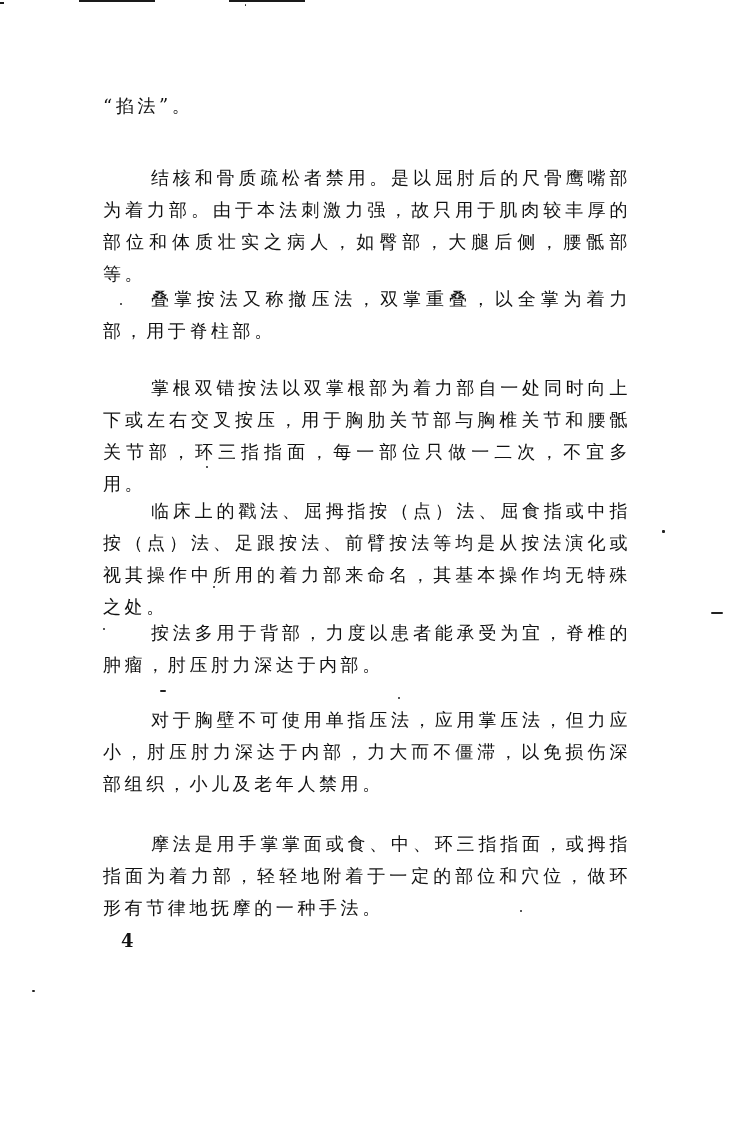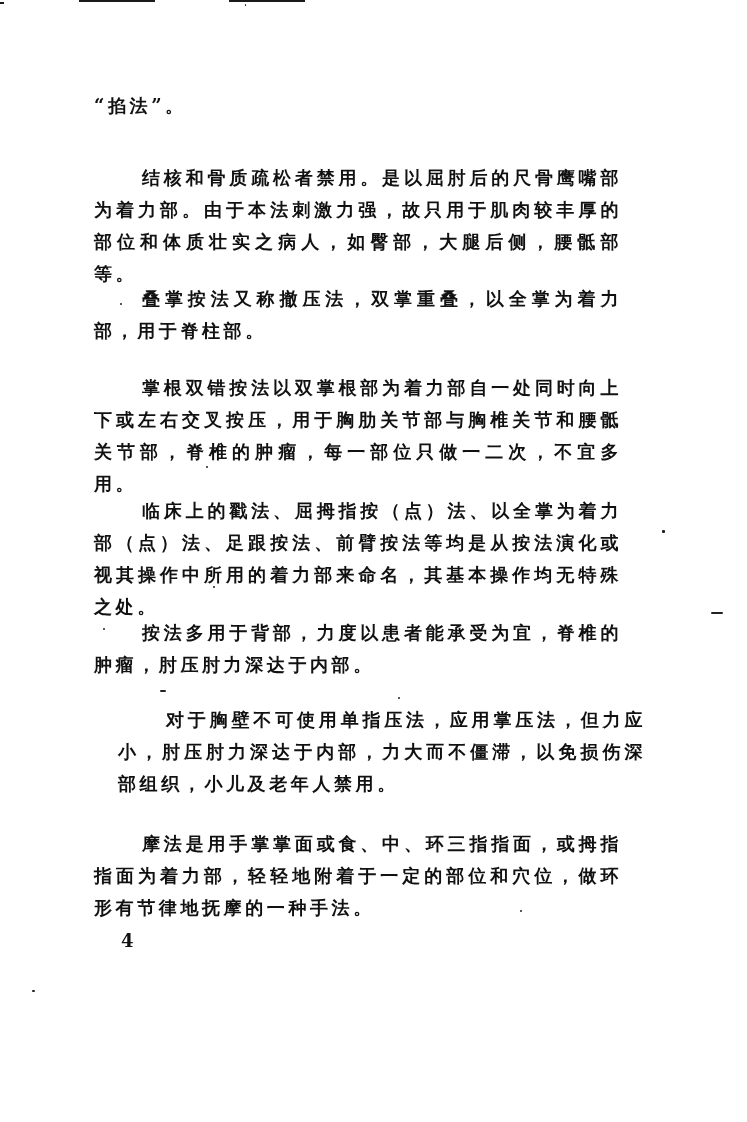--- a/index.html
+++ b/index.html
@@ -27,14 +27,14 @@
   }
   .para {
     position: absolute;
-    left: 4px;
+    left: 13px;
     width: 528px;
     font-size: 18px;
     line-height: 32px;
     text-align: justify;
     text-align-last: left;
     letter-spacing: 3.6px;
-    font-weight: bold;
+    font-weight: normal;
   }
   .para.indent {
     text-indent: 48px;

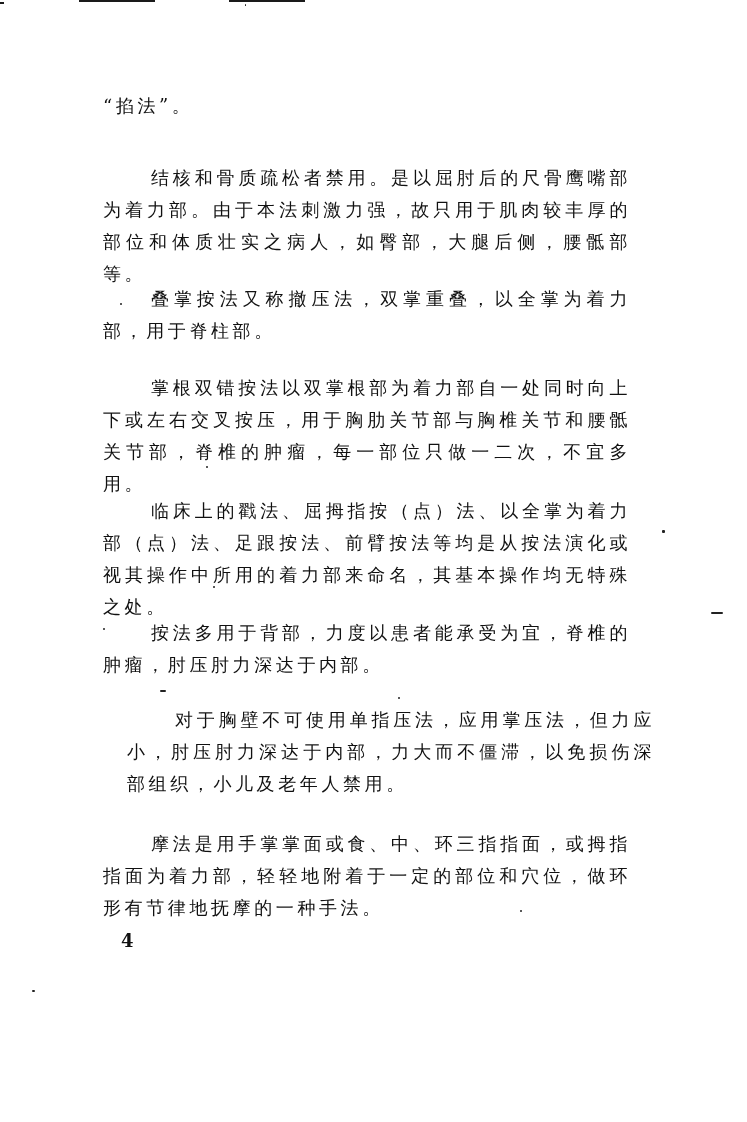--- a/index.html
+++ b/index.html
@@ -69,7 +69,7 @@
 
   <div class="para indent" style="top:193px;">叠掌按法又称撤压法，双掌重叠，以全掌为着力部，用于脊柱部。</div>
 
-  <div class="para indent" style="top:282px;">掌根双错按法以双掌根部为着力部自一处同时向上下或左右交叉按压，用于胸肋关节部与胸椎关节和腰骶关节部，脊椎的肿瘤，每一部位只做一二次，不宜多用。</div>
+  <div class="para indent" style="top:282px;">掌根双错按法以双掌根部为着力部自一处同时向上下或左右交叉按压，用于胸肋关节部与胸椎关节和腰骶关节部，环三指指面，每一部位只做一二次，不宜多用。</div>
 
   <div class="para indent" style="top:405px;">临床上的戳法、屈拇指按（点）法、以全掌为着力部（点）法、足跟按法、前臂按法等均是从按法演化或视其操作中所用的着力部来命名，其基本操作均无特殊之处。</div>
 

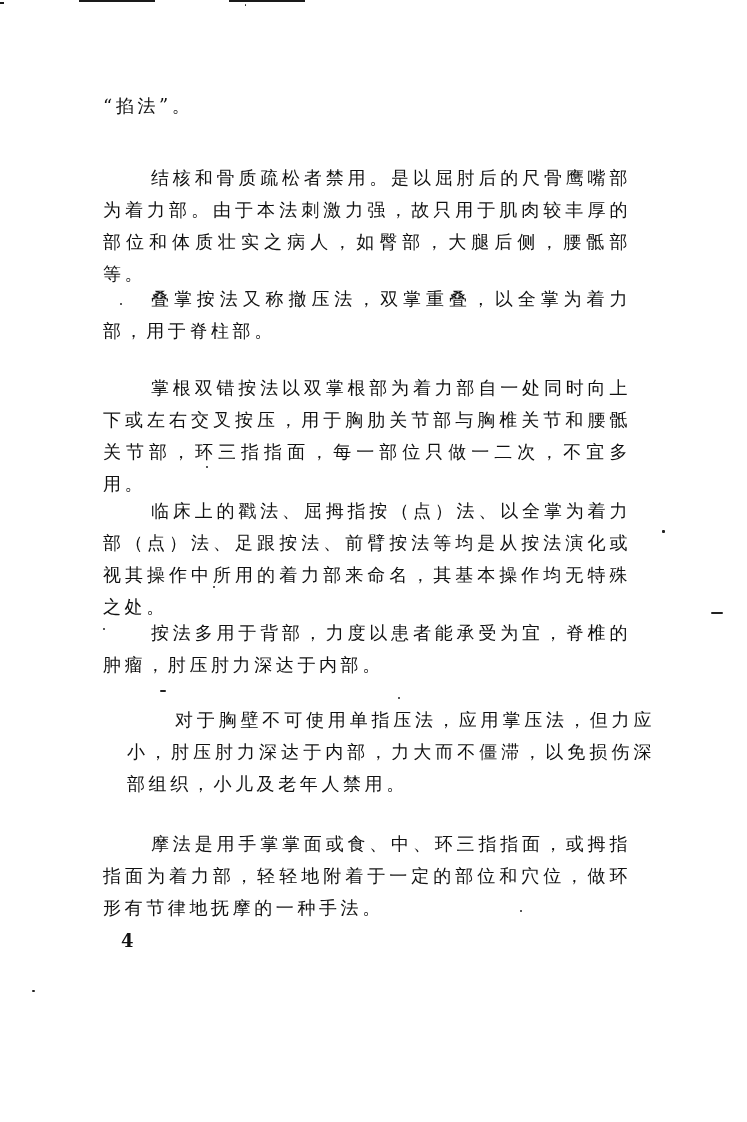--- a/index.html
+++ b/index.html
@@ -71,7 +71,7 @@
 
   <div class="para indent" style="top:282px;">掌根双错按法以双掌根部为着力部自一处同时向上下或左右交叉按压，用于胸肋关节部与胸椎关节和腰骶关节部，环三指指面，每一部位只做一二次，不宜多用。</div>
 
-  <div class="para indent" style="top:405px;">临床上的戳法、屈拇指按（点）法、以全掌为着力部（点）法、足跟按法、前臂按法等均是从按法演化或视其操作中所用的着力部来命名，其基本操作均无特殊之处。</div>
+  <div class="para indent" style="top:405px;">临床上的戳法、屈拇指按（点）法、屈食指或中指按（点）法、足跟按法、前臂按法等均是从按法演化或视其操作中所用的着力部来命名，其基本操作均无特殊之处。</div>
 
   <div class="para indent" style="top:527px;">按法多用于背部，力度以患者能承受为宜，脊椎的肿瘤，肘压肘力深达于内部。</div>
 

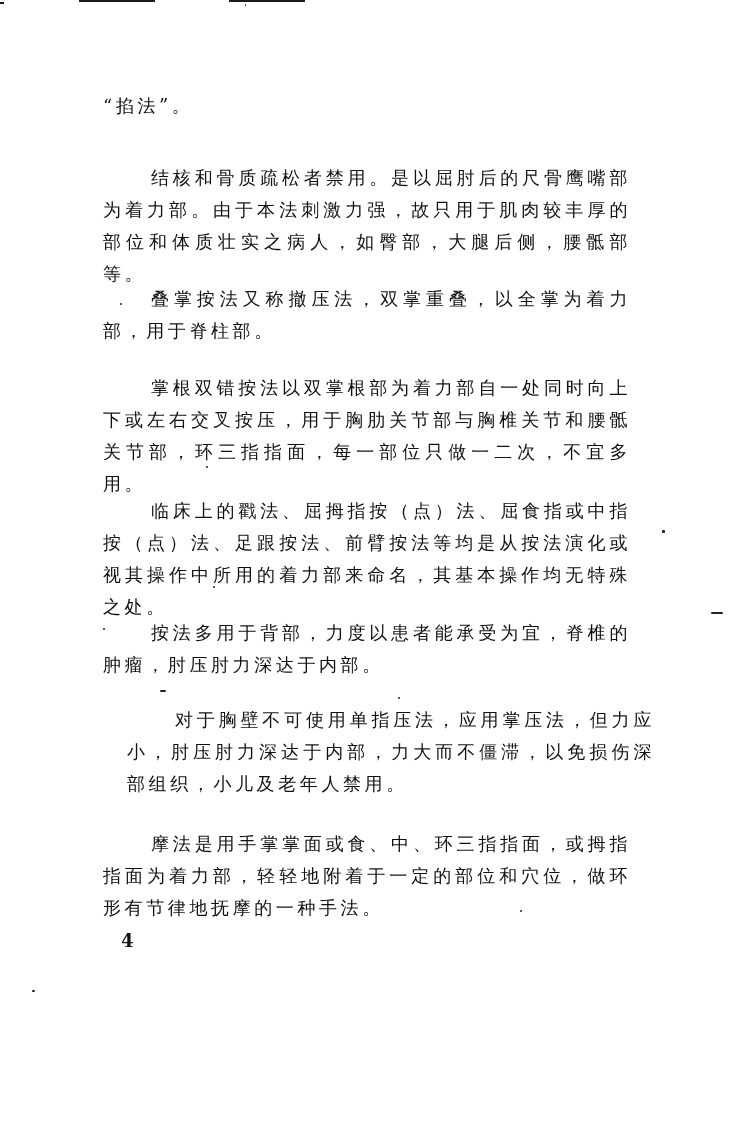--- a/index.html
+++ b/index.html
@@ -75,7 +75,7 @@
 
   <div class="para indent" style="top:527px;">按法多用于背部，力度以患者能承受为宜，脊椎的肿瘤，肘压肘力深达于内部。</div>
 
-  <div class="para indent" style="top:614px;margin-left:24px;">对于胸壁不可使用单指压法，应用掌压法，但力应小，肘压肘力深达于内部，力大而不僵滞，以免损伤深部组织，小儿及老年人禁用。</div>
+  <div class="para indent" style="top:614px;">对于胸壁不可使用单指压法，应用掌压法，但力应小，肘压肘力深达于内部，力大而不僵滞，以免损伤深部组织，小儿及老年人禁用。</div>
 
   <div class="para indent" style="top:738px;">摩法是用手掌掌面或食、中、环三指指面，或拇指指面为着力部，轻轻地附着于一定的部位和穴位，做环形有节律地抚摩的一种手法。</div>
 

